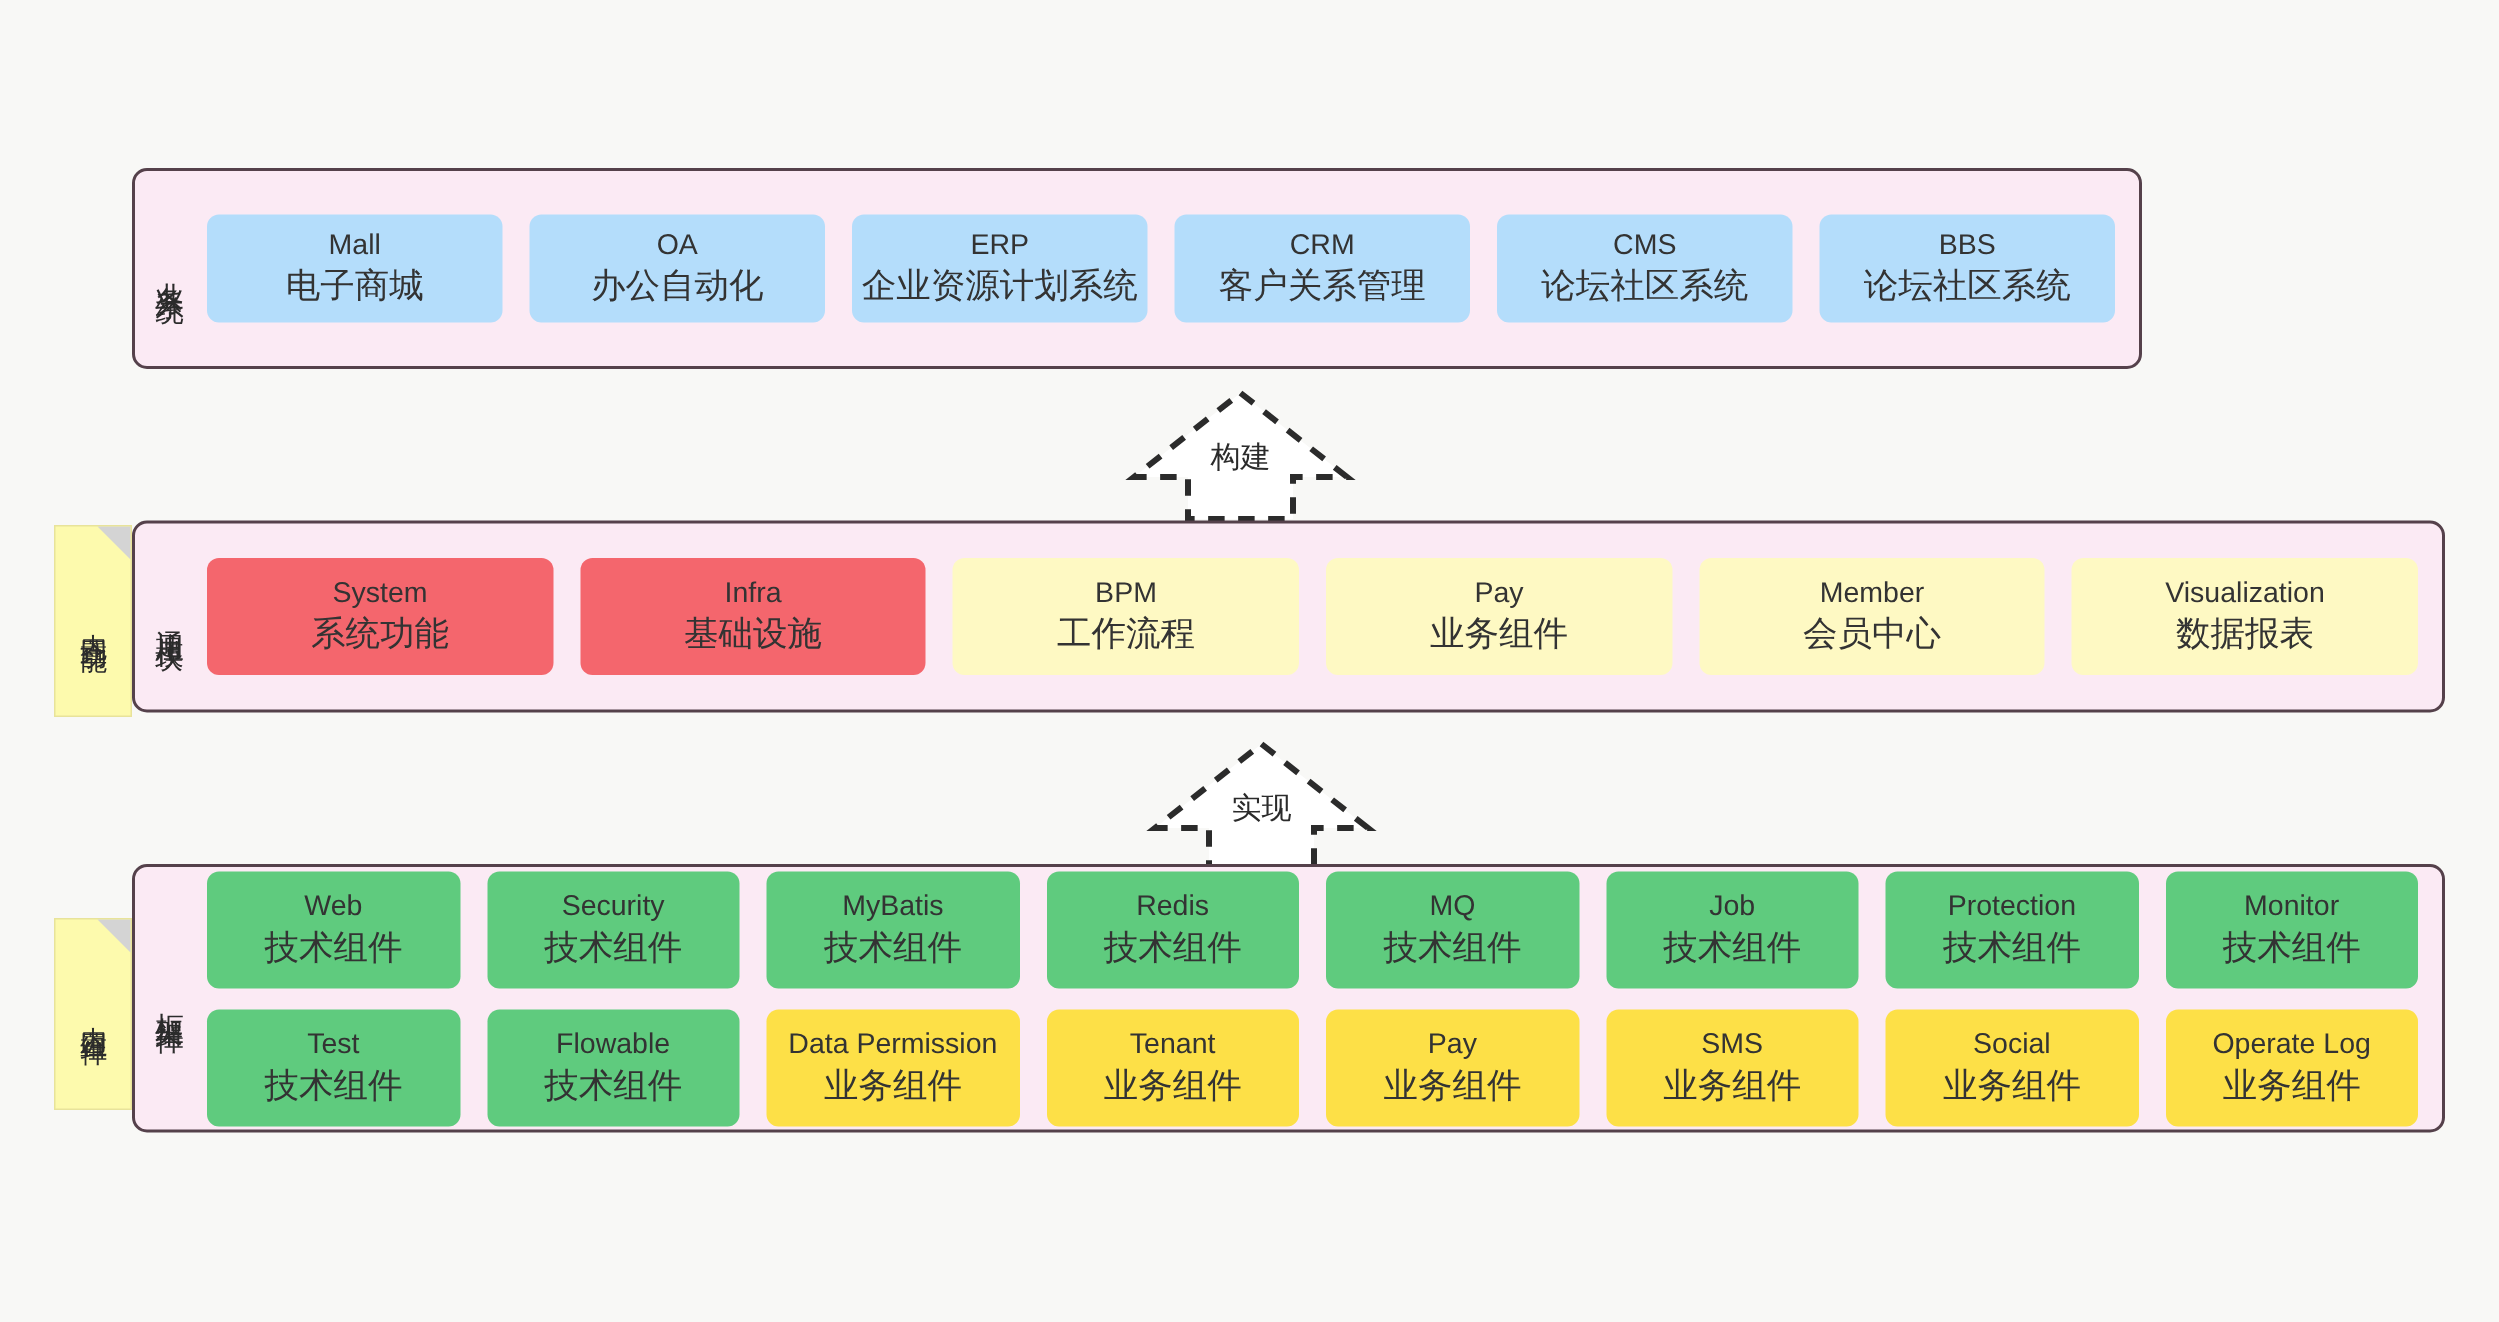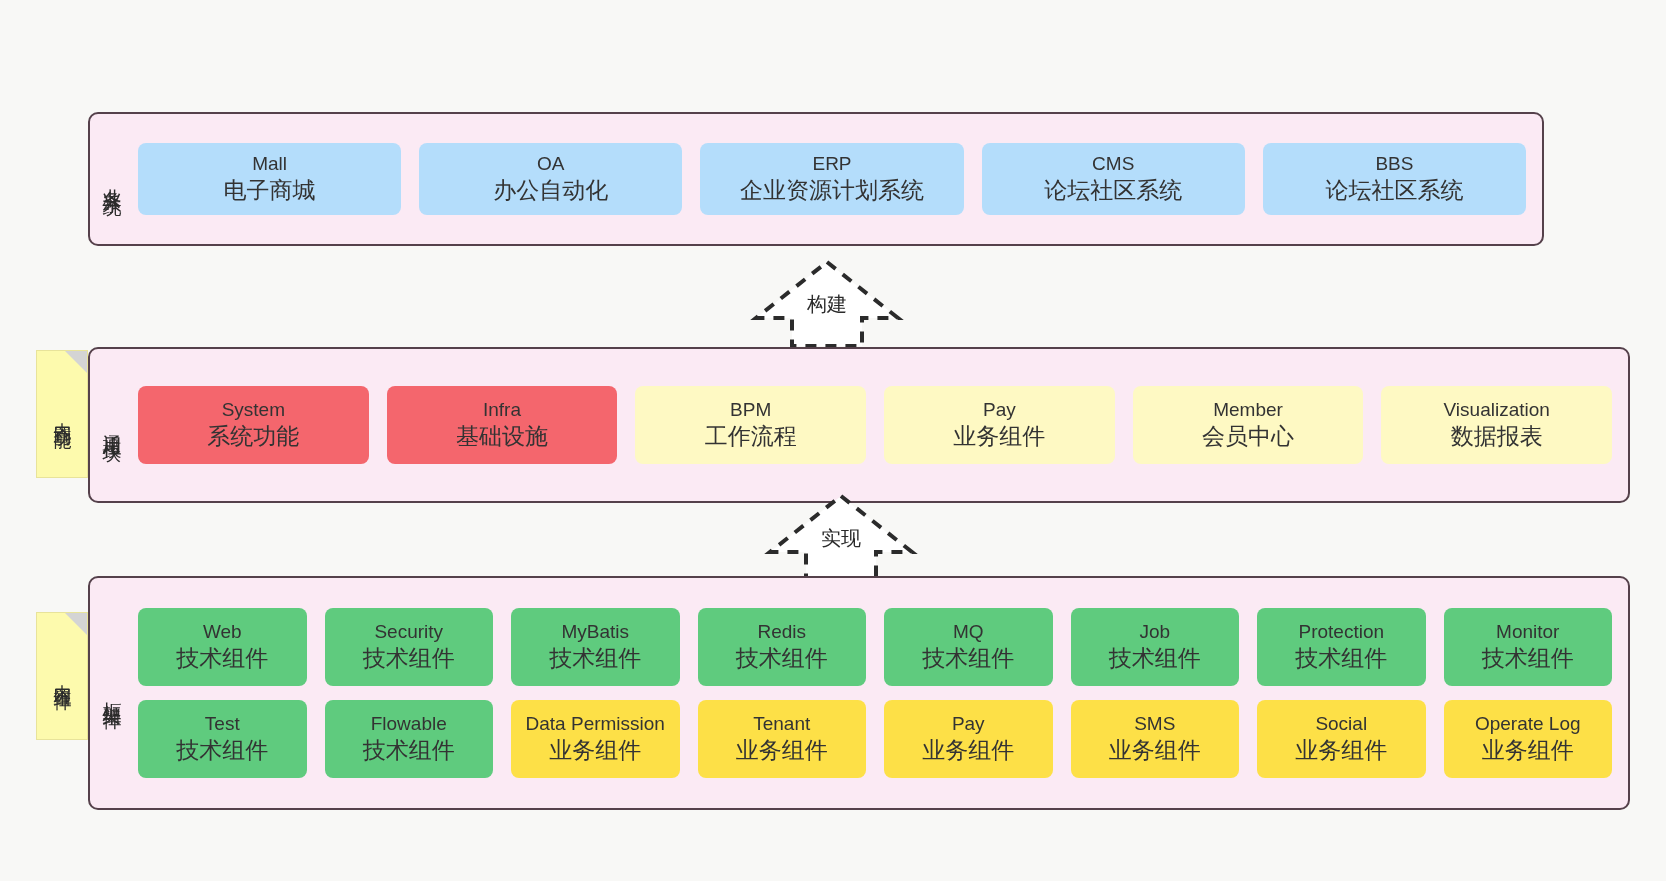--- a/index.html
+++ b/index.html
@@ -89,7 +89,7 @@
   .c-lightgreen { background: #fde047; }
 
   
-  #layer-business { left: 88px;  top: 112px; width: 1456px; height: 134px; }
+  #layer-business { left: 88px;  top: 112px; width: 1340px; height: 134px; }
   #layer-common   { left: 88px;  top: 347px; width: 1542px; height: 156px; }
   #layer-frame    { left: 88px;  top: 576px; width: 1542px; height: 234px; }
 

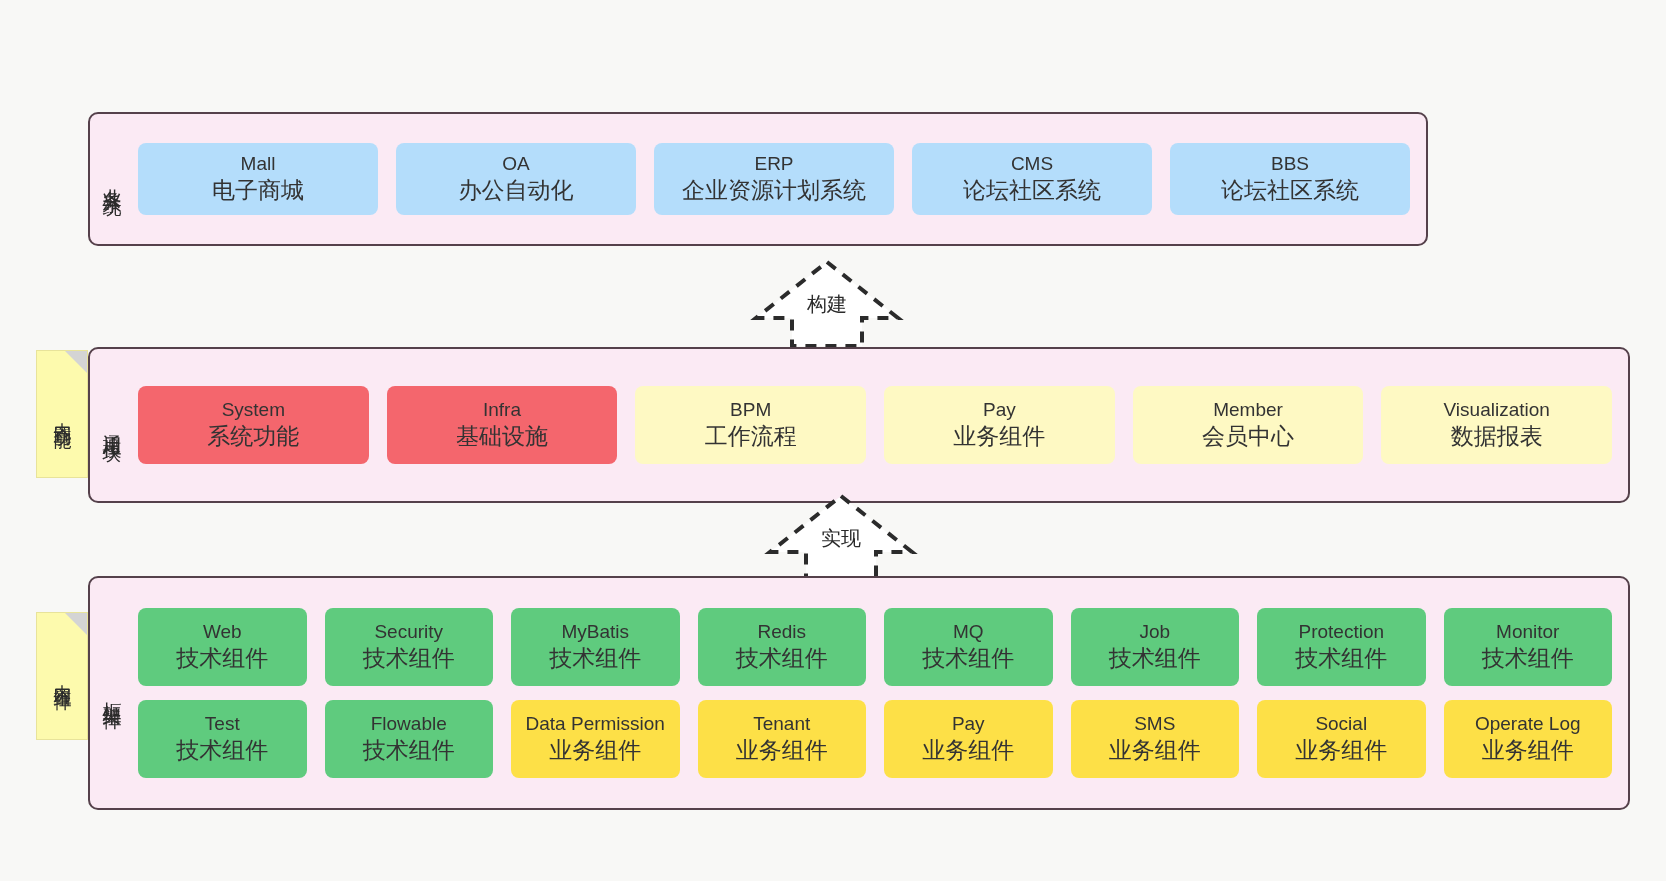--- a/index.html
+++ b/index.html
@@ -175,6 +175,10 @@
           <span class="cn">企业资源计划系统</span>
         </div>
         <div class="card c-blue">
+          <span class="en">CRM</span>
+          <span class="cn">客户关系管理</span>
+        </div>
+        <div class="card c-blue">
           <span class="en">CMS</span>
           <span class="cn">论坛社区系统</span>
         </div>

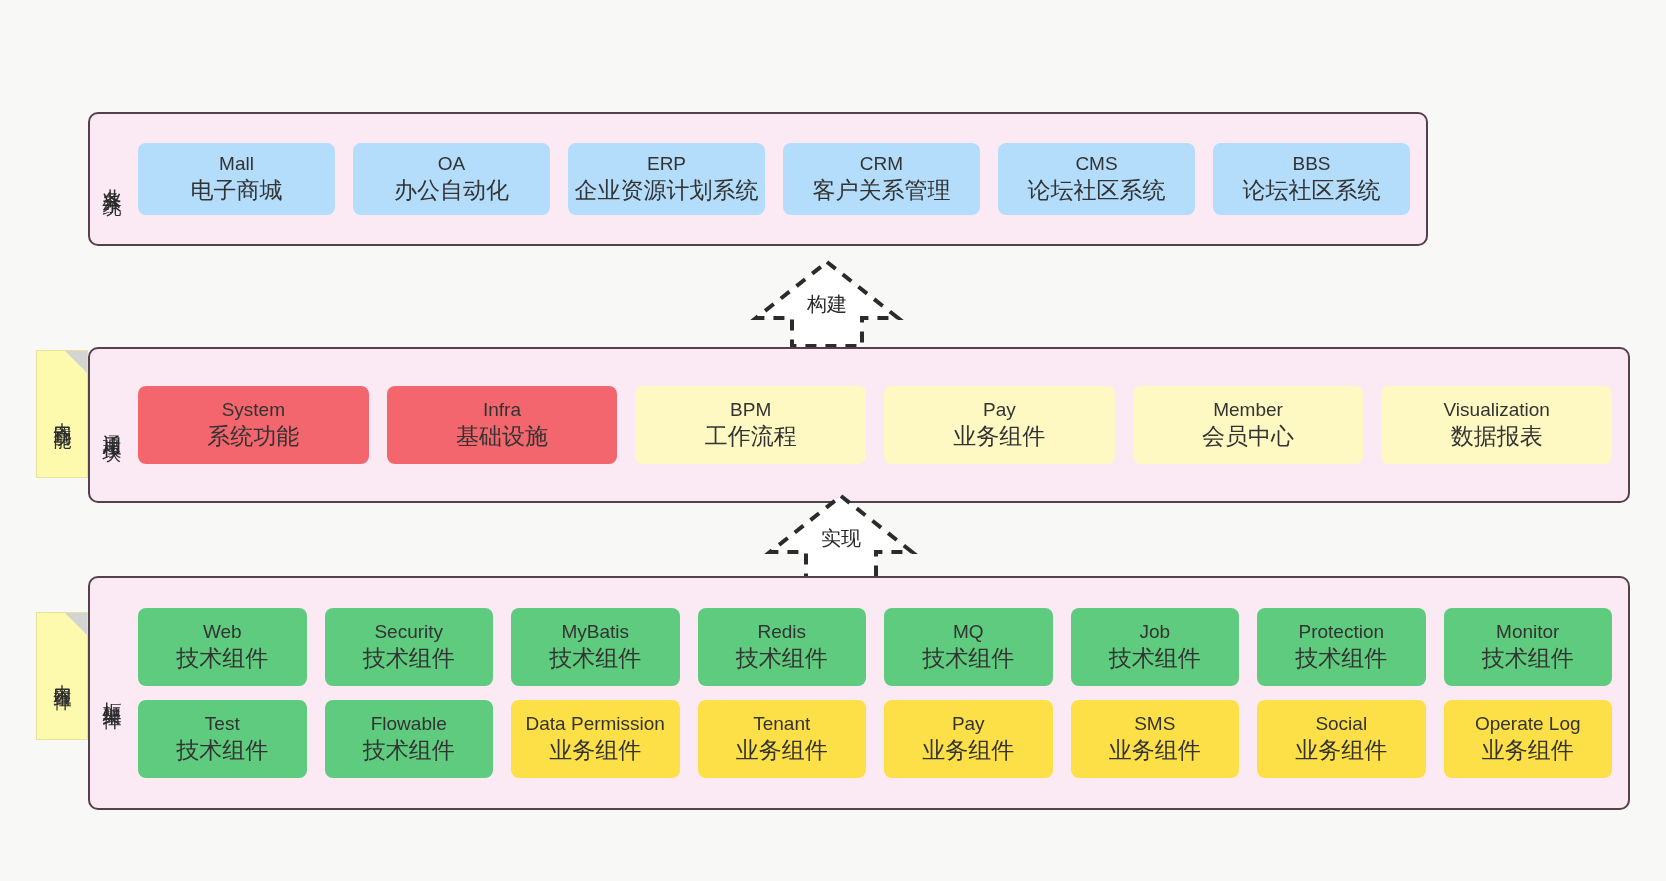--- a/index.html
+++ b/index.html
@@ -90,7 +90,7 @@
 
   
   #layer-business { left: 88px;  top: 112px; width: 1340px; height: 134px; }
-  #layer-common   { left: 88px;  top: 347px; width: 1542px; height: 156px; }
+  #layer-common   { left: 88px;  top: 347px; width: 1542px; height: 128px; }
   #layer-frame    { left: 88px;  top: 576px; width: 1542px; height: 234px; }
 
   #layer-business .card { height: 72px; }

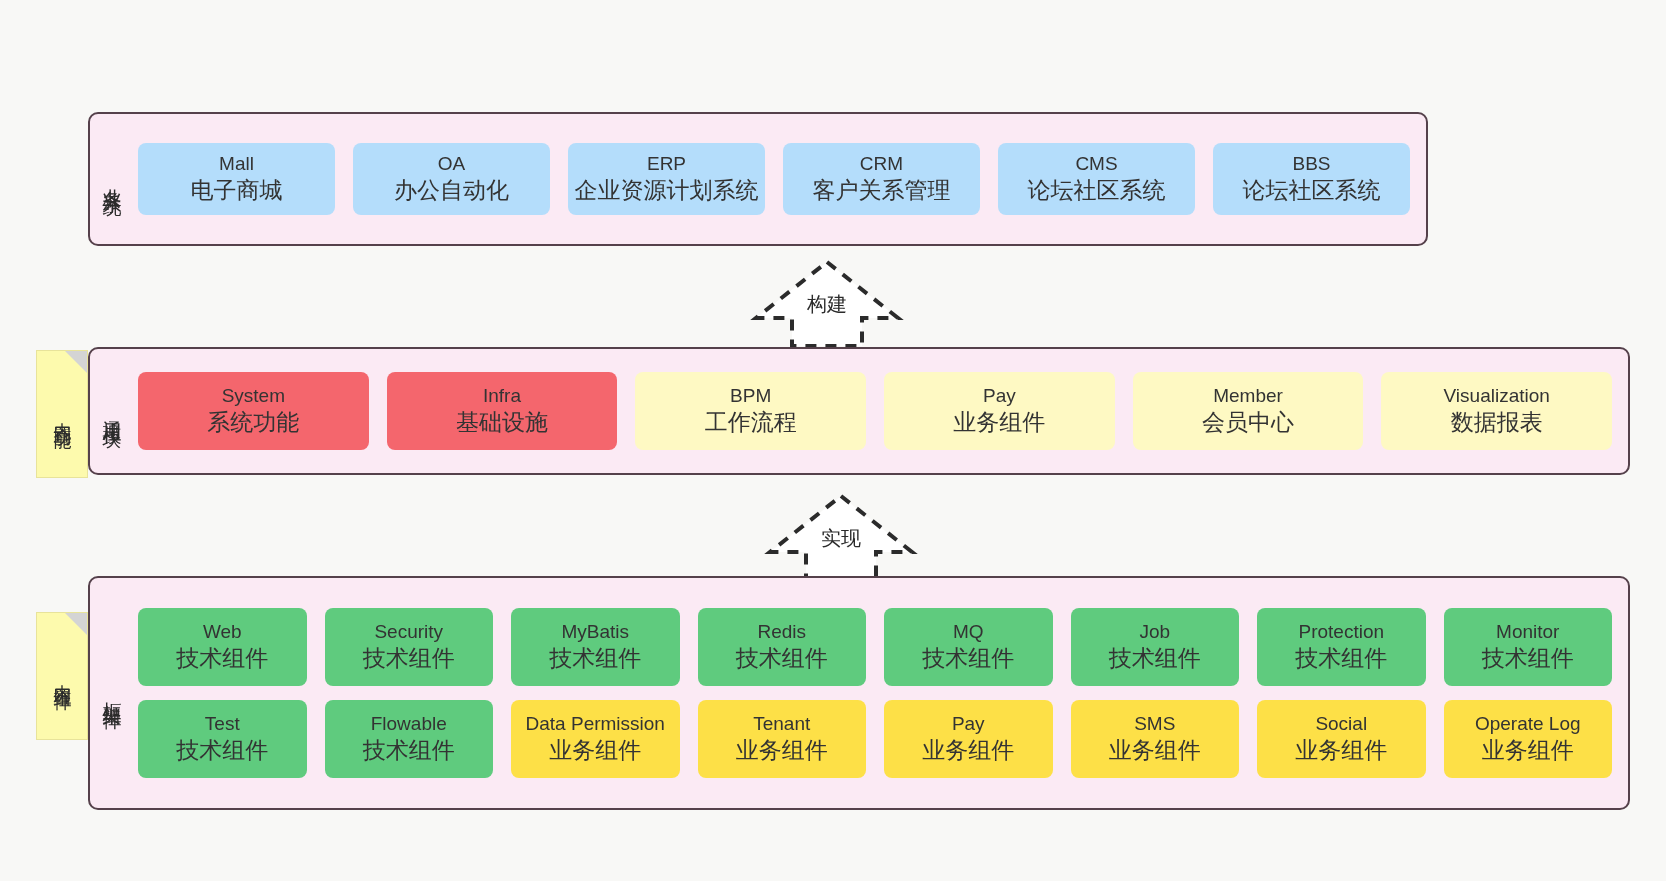--- a/index.html
+++ b/index.html
@@ -91,7 +91,7 @@
   
   #layer-business { left: 88px;  top: 112px; width: 1340px; height: 134px; }
   #layer-common   { left: 88px;  top: 347px; width: 1542px; height: 128px; }
-  #layer-frame    { left: 88px;  top: 576px; width: 1542px; height: 234px; }
+  #layer-frame    { left: 88px;  top: 576px; width: 1542px; height: 179px; }
 
   #layer-business .card { height: 72px; }
   #layer-common   .card { height: 78px; }

